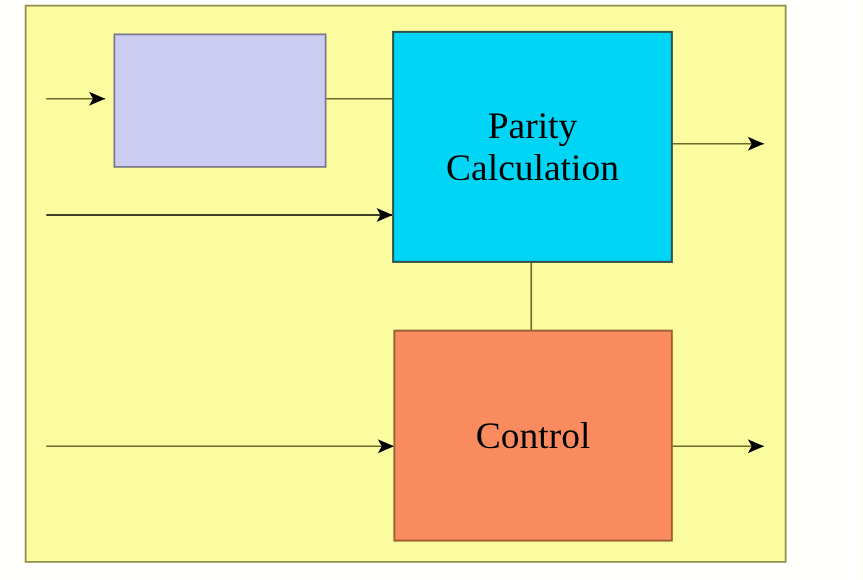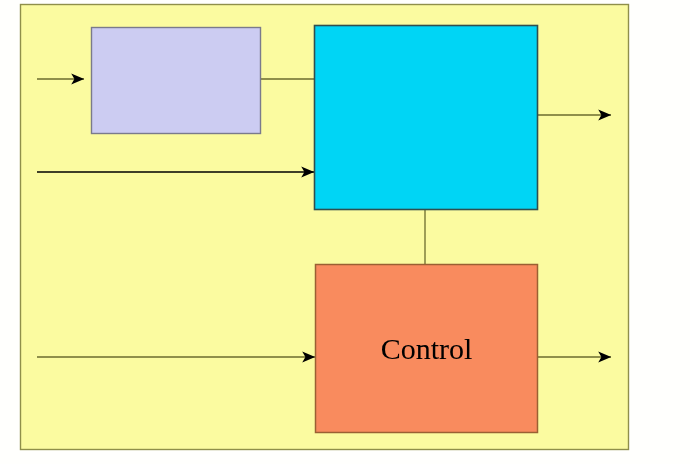--- a/index.html
+++ b/index.html
@@ -102,6 +102,8 @@
   </svg>
 
 
+  <div class="blk-label" id="label-parity">Parity
+Calculation</div>
 
   <div class="blk-label" id="label-control">Control</div>
 

